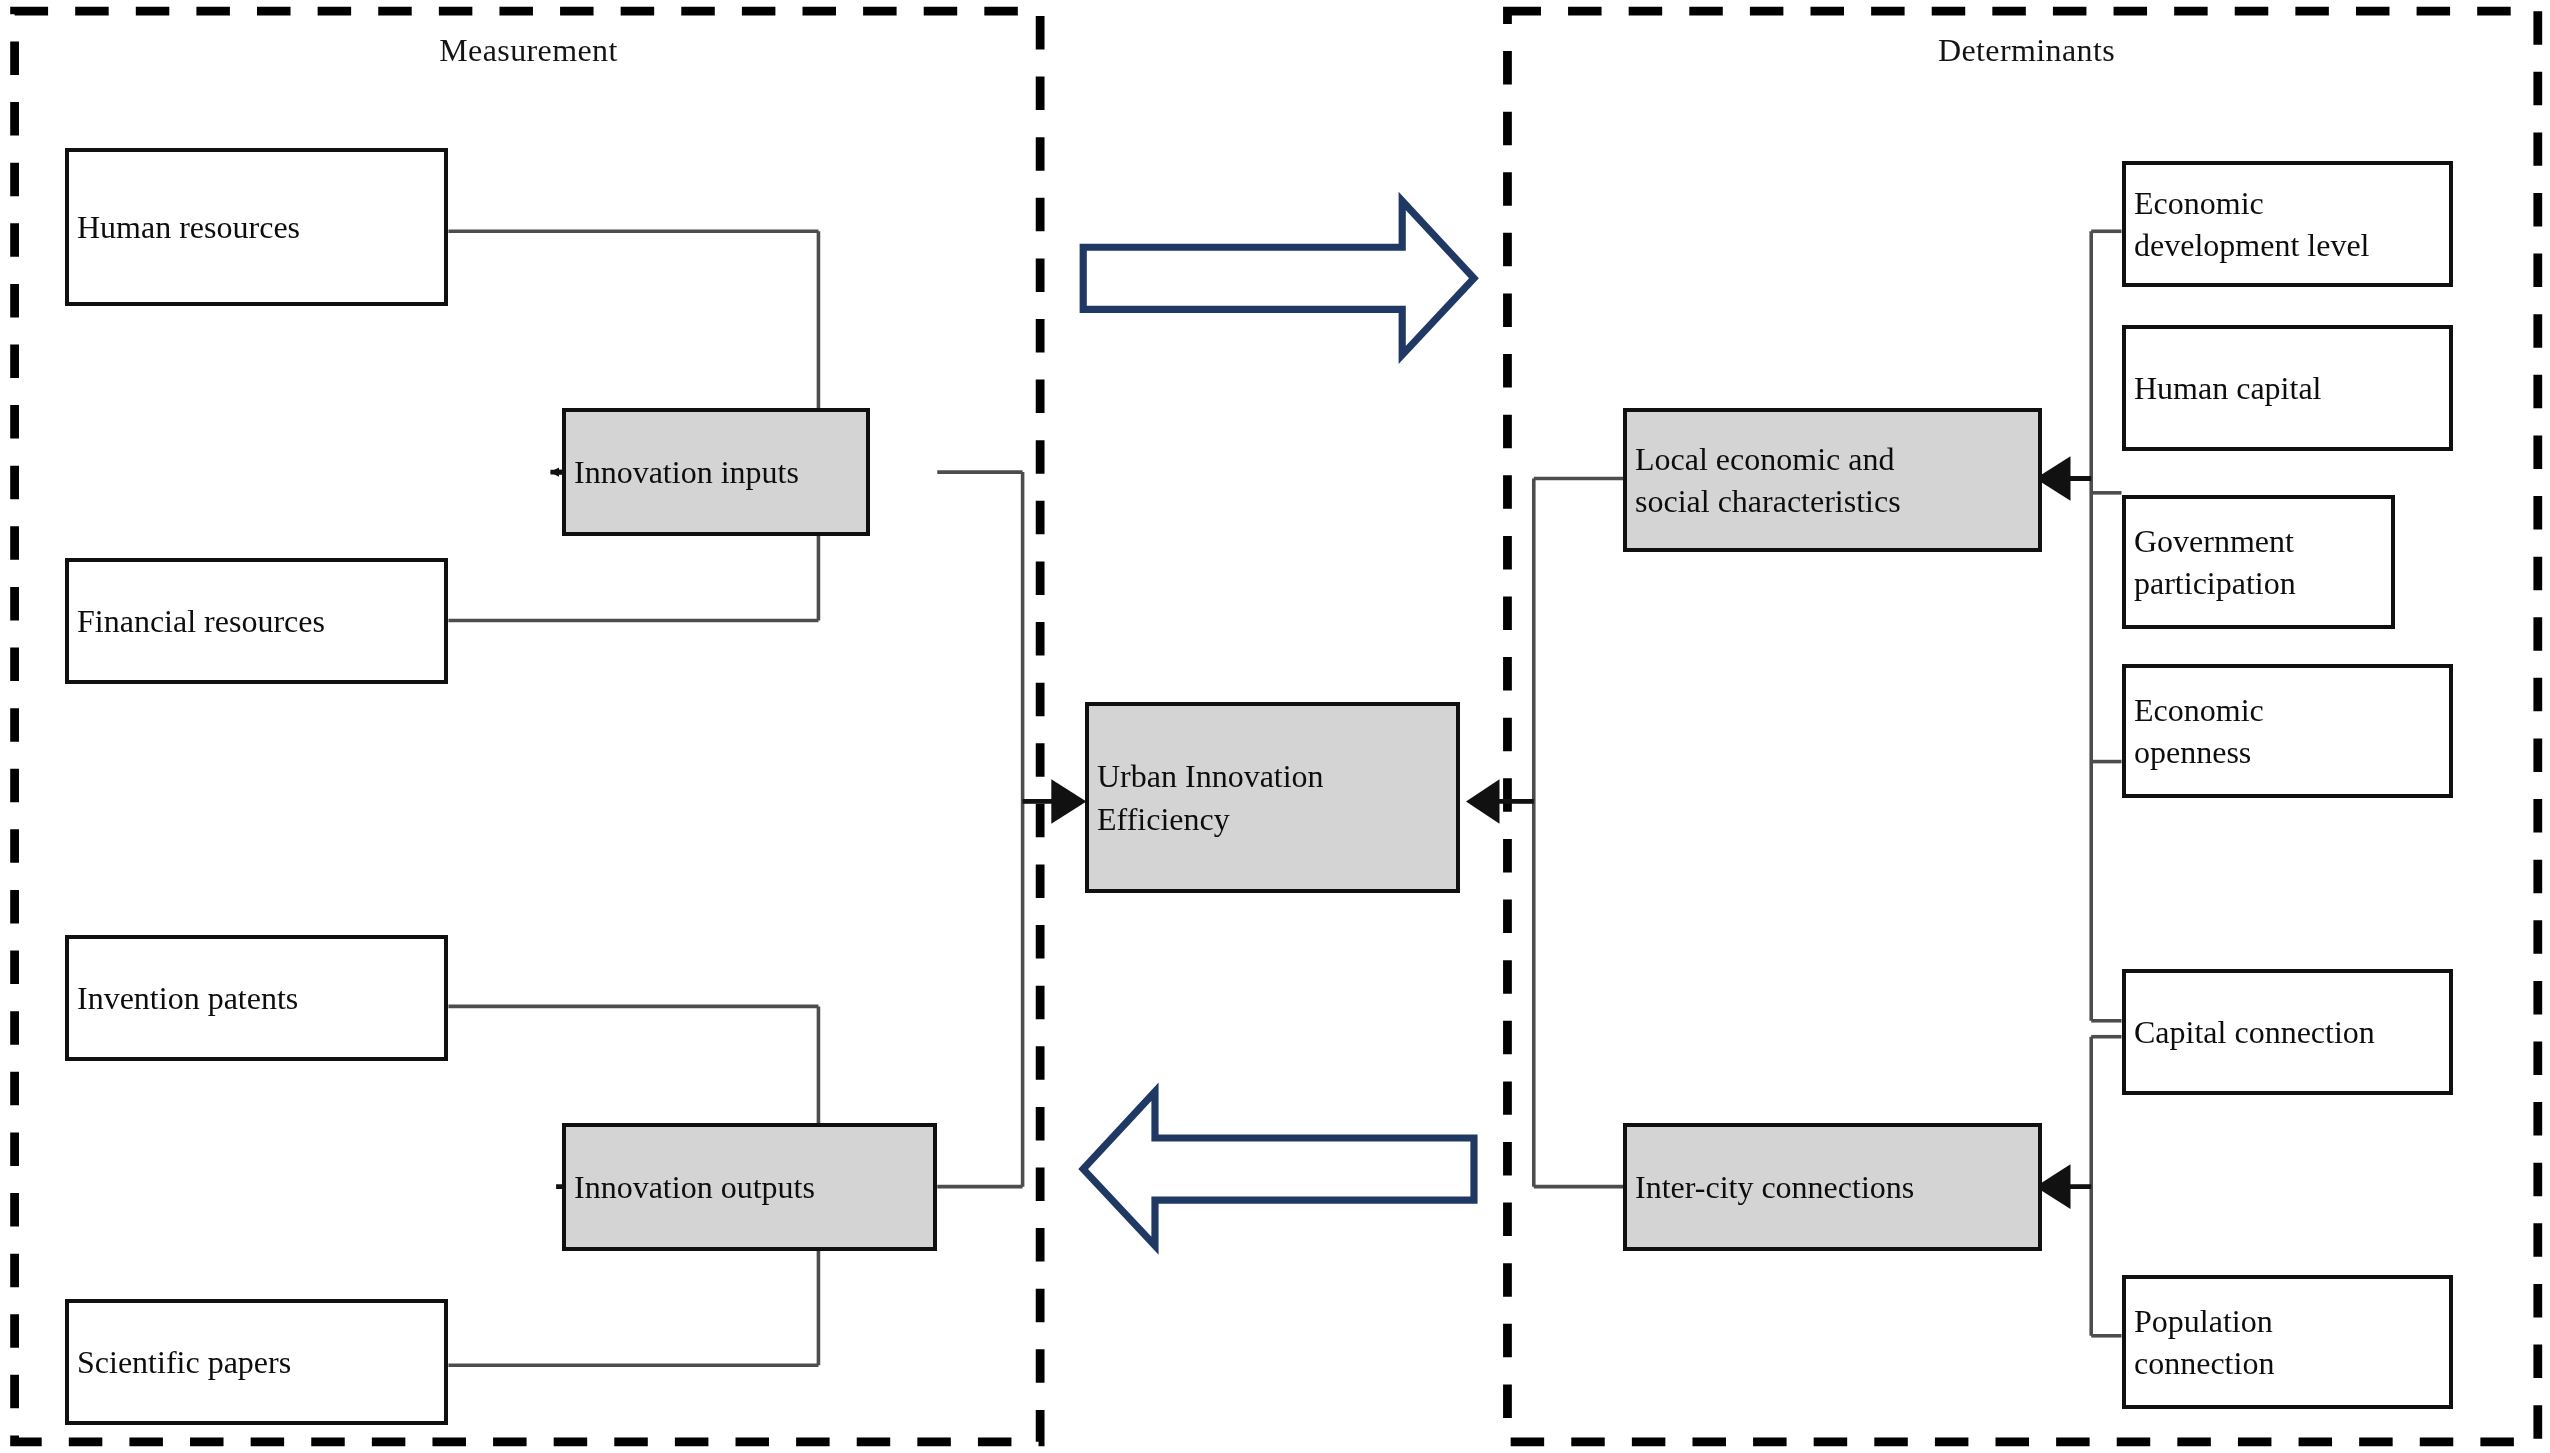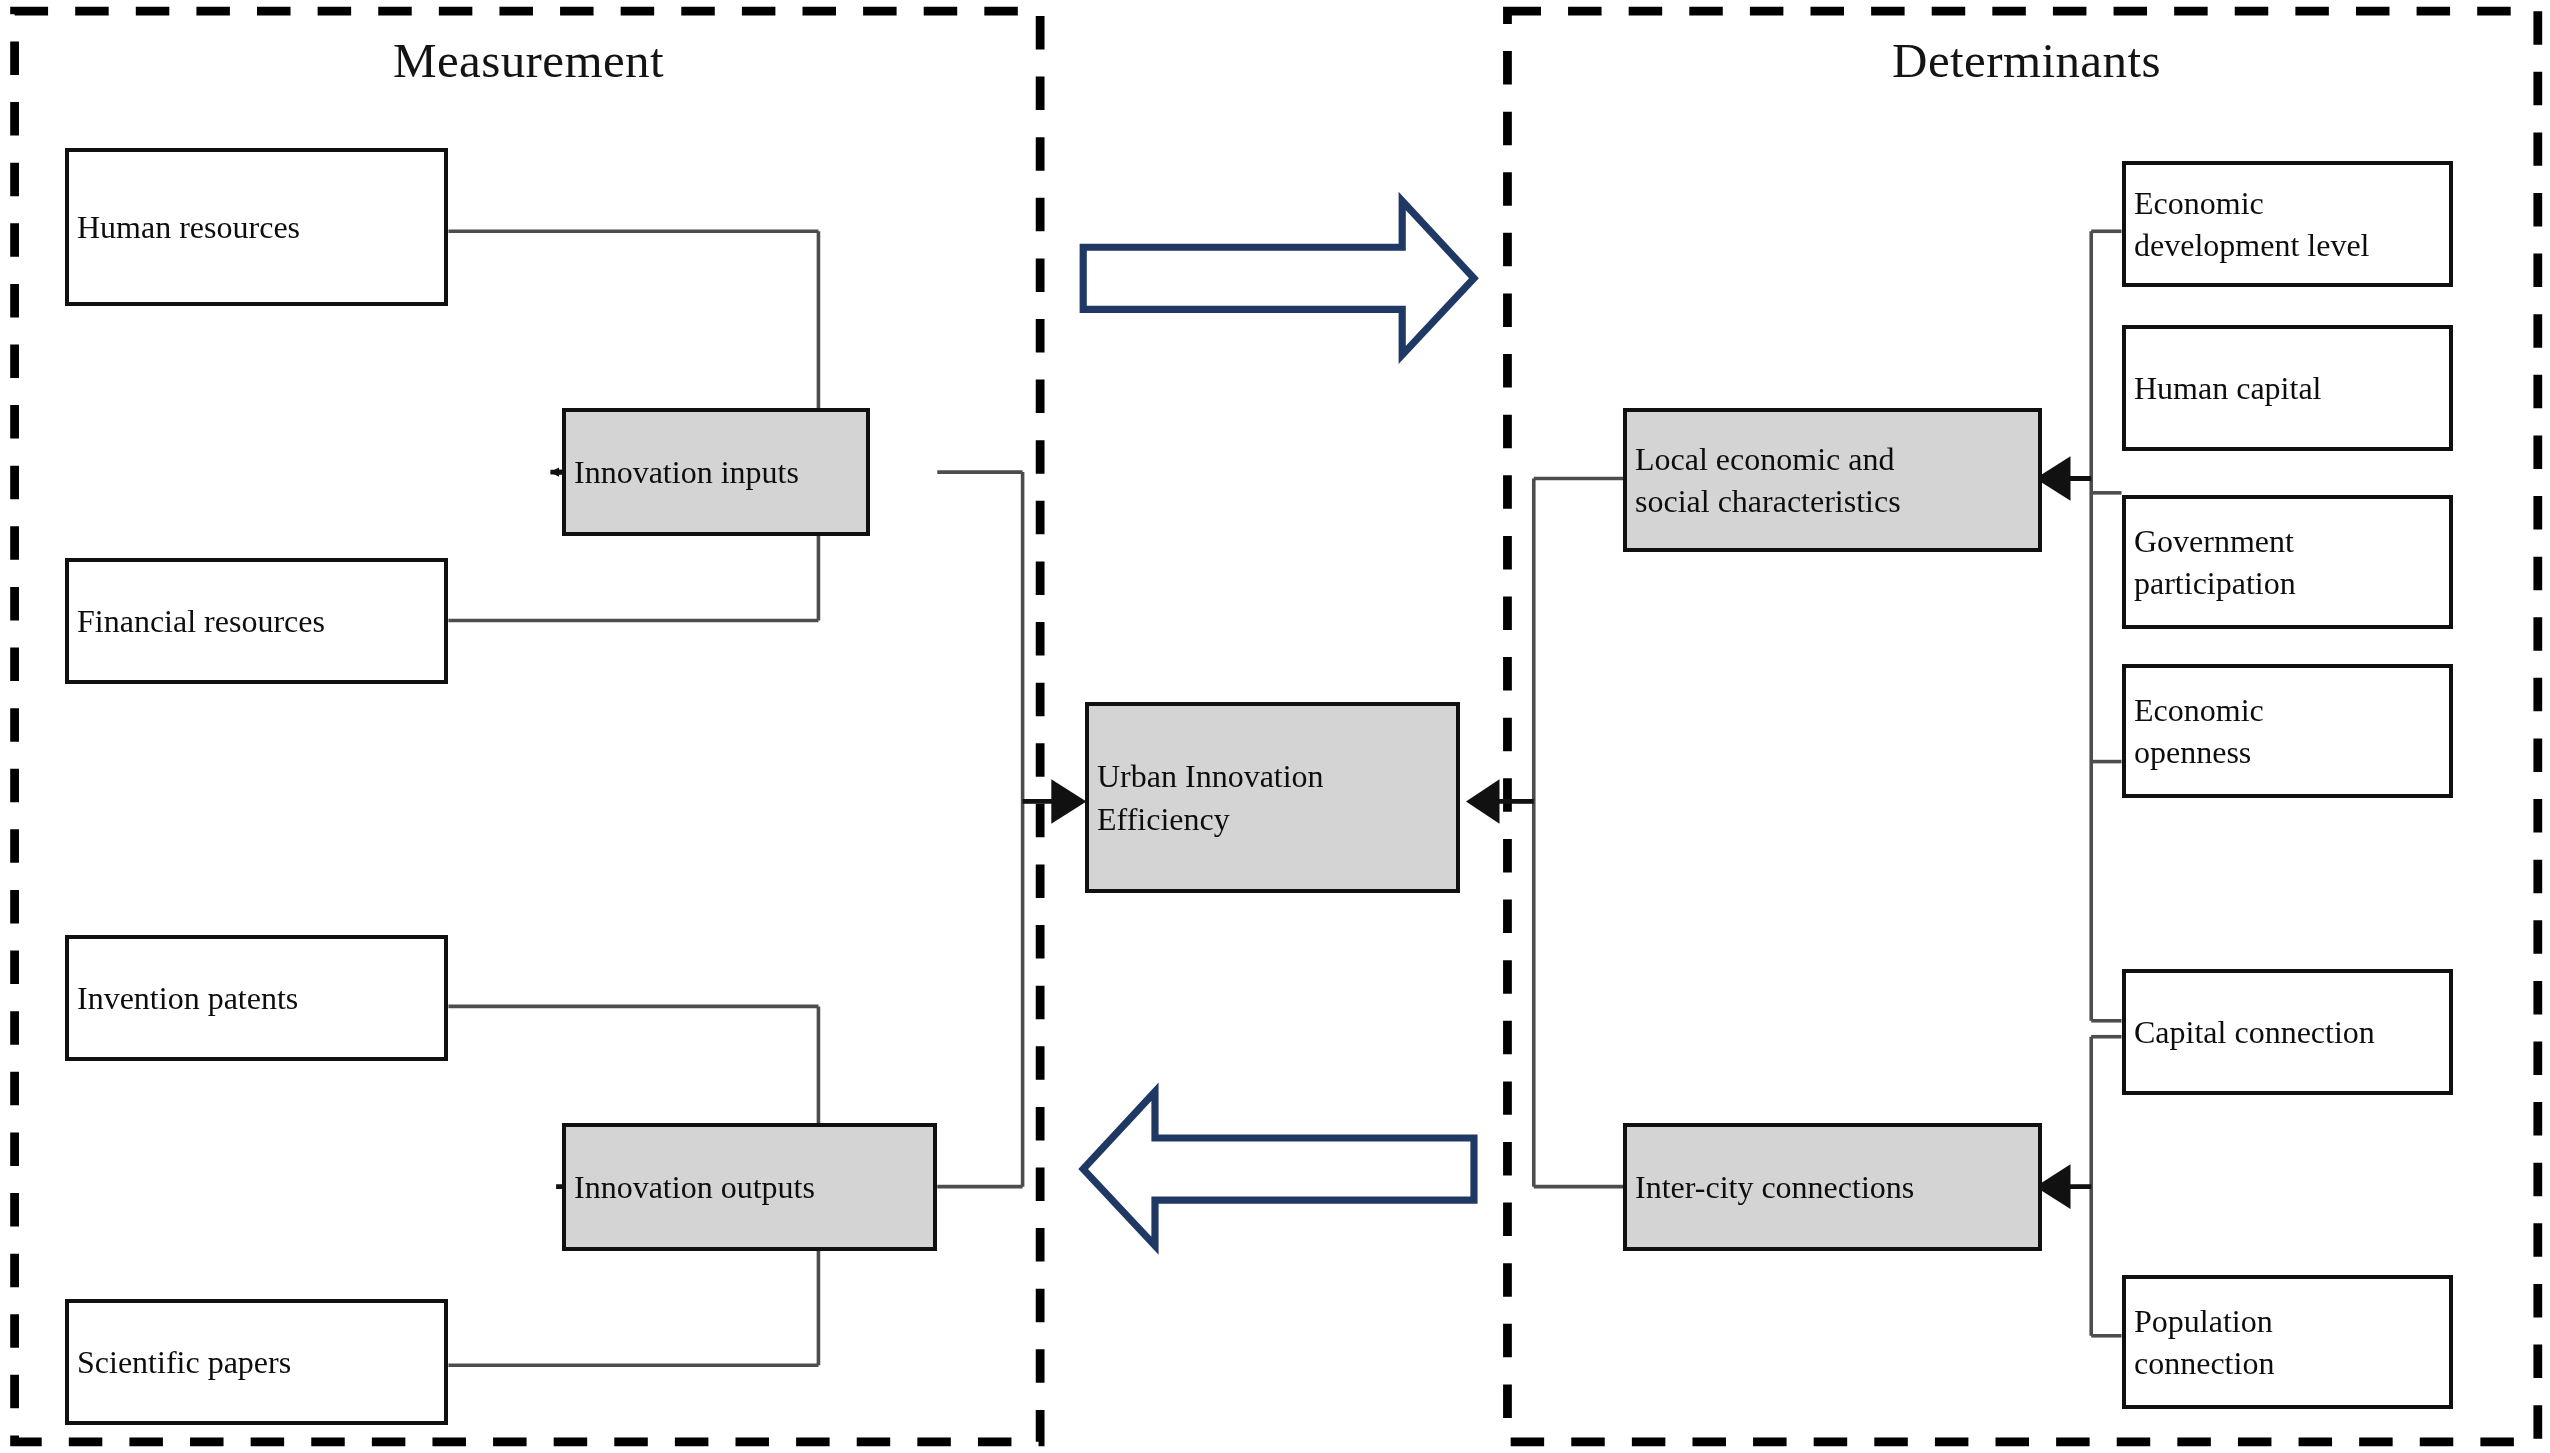--- a/index.html
+++ b/index.html
@@ -26,7 +26,7 @@
   }
   .panel-title {
     position: absolute;
-    font-size: 49px;
+    font-size: 32px;
     color: #141414;
     white-space: nowrap;
     letter-spacing: 0.4px;

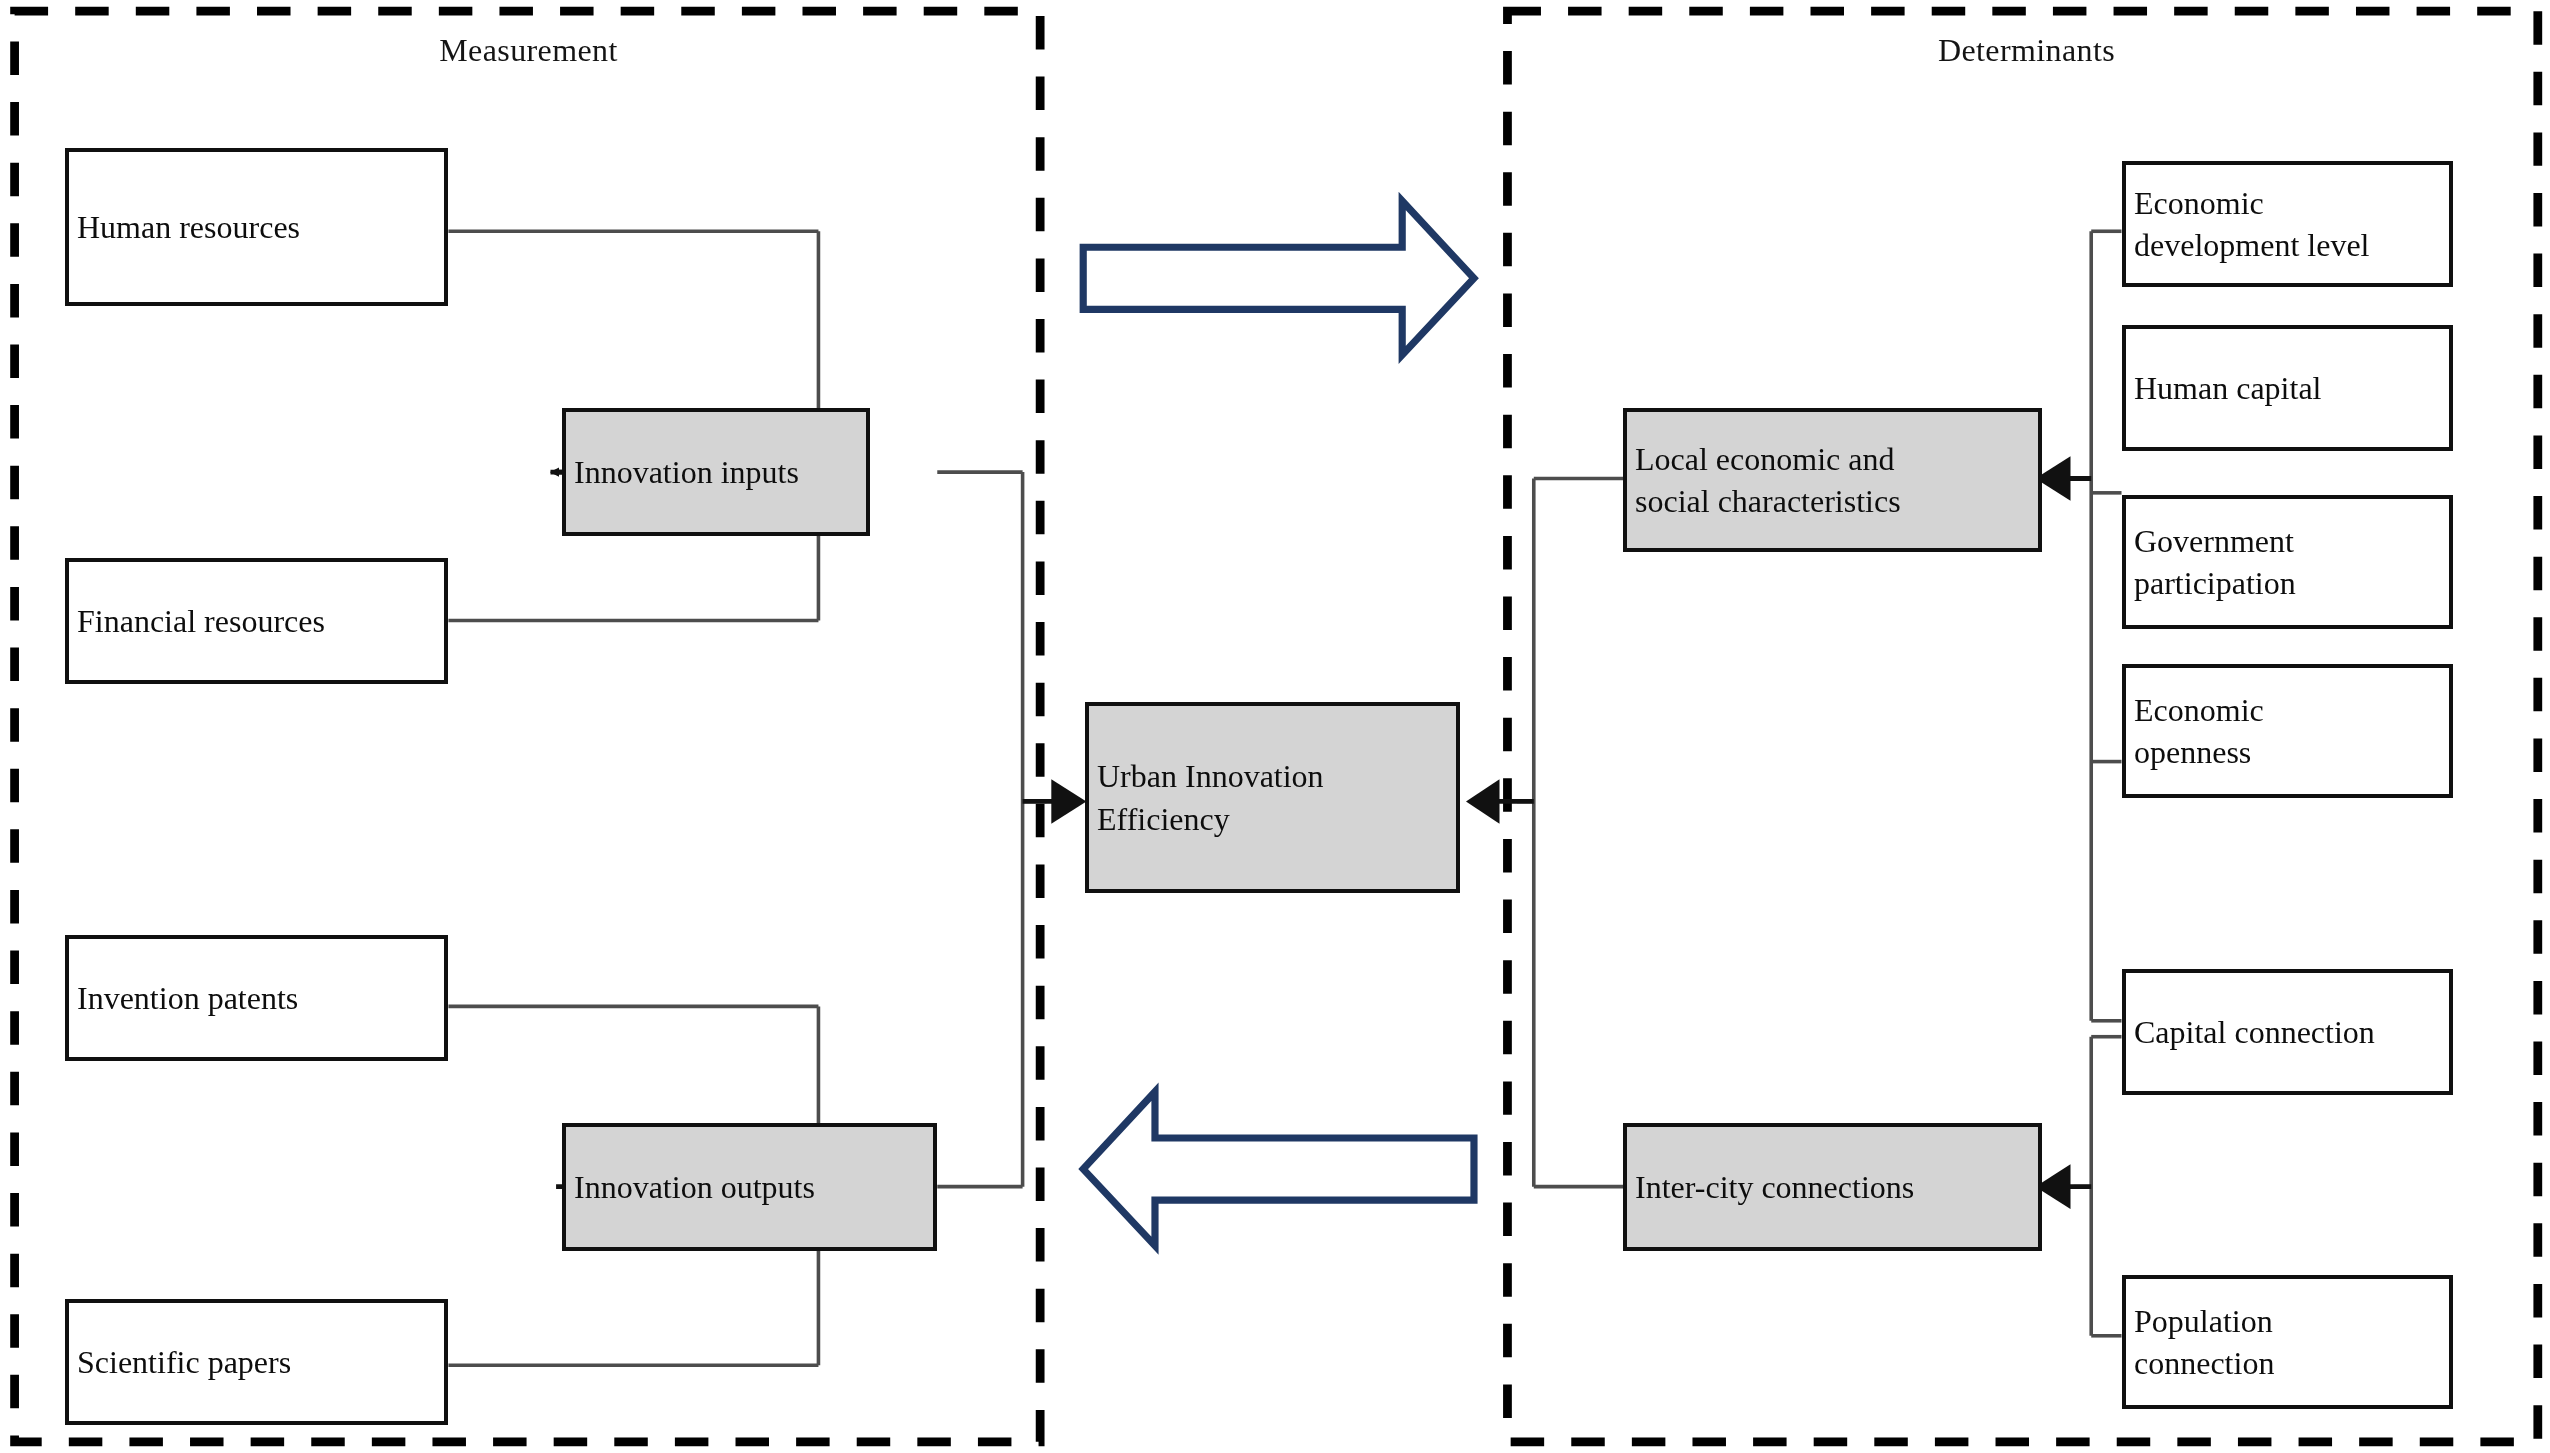--- a/index.html
+++ b/index.html
@@ -180,7 +180,7 @@
     <span class="lbl">Human capital</span>
   </div>
 
-  <div class="node" style="left:2122px; top:495px; width:331px; height:134px; flex-direction:column;">
+  <div class="node" style="left:2122px; top:495px; width:273px; height:134px; flex-direction:column;">
     <span class="lbl">Government</span>
     <span class="lbl">participation</span>
   </div>

